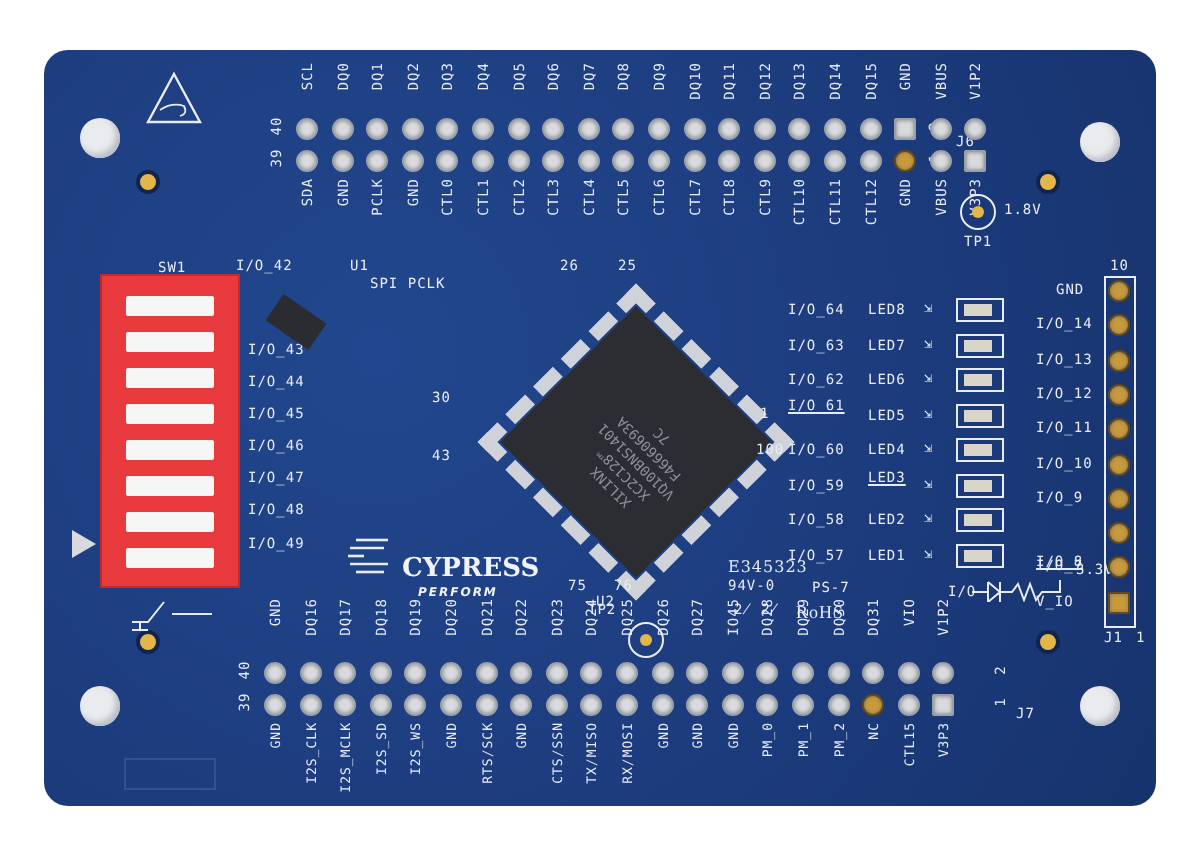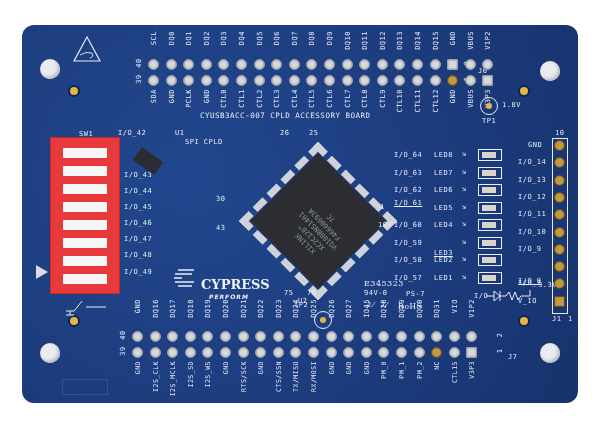--- a/index.html
+++ b/index.html
@@ -136,7 +136,6 @@
       </div>
   </div>
 
-  <span class="silk" style="left:178px;top:86px;font-size:7.5px">CYUSB3ACC-007 CPLD ACCESSORY BOARD</span>
 
   <div class="tp" style="left:458px;top:72px"></div>
   <span class="silk" style="left:460px;top:92px">TP1</span>

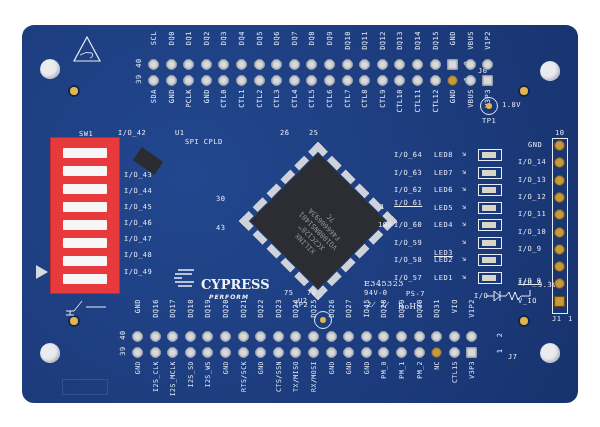--- a/index.html
+++ b/index.html
@@ -171,7 +171,7 @@
 
   <div class="soic"></div>
   <span class="silk" style="left:153px;top:104px">U1</span>
-  <span class="silk" style="left:163px;top:113px">SPI CPLD</span>
+  <span class="silk" style="left:163px;top:113px">SPI PCLK</span>
 
   <div class="chip"></div>
   <div class="chip-text">

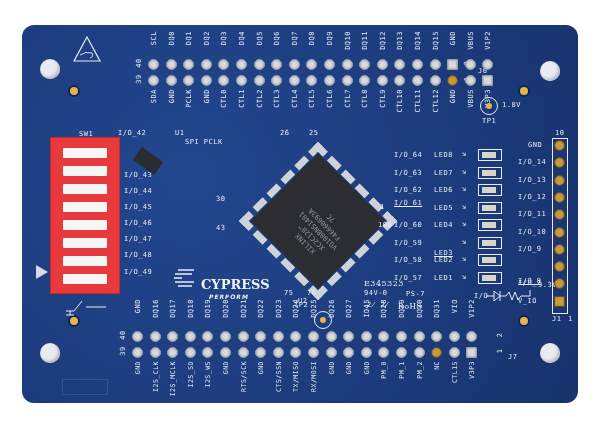--- a/index.html
+++ b/index.html
@@ -236,7 +236,7 @@
       <span class="silk" style="left: 440px; top: 195px;">⇲</span>
       <div class="led" style="left: 456px; top: 194px;"></div>
       <span class="silk" style="left: 372px; top: 213.5px;">I/O_59</span>
-      <span class="silk" style="left: 412px; top: 224px; text-decoration: underline;">LED3</span>
+      <span class="silk" style="left: 412px; top: 210px; text-decoration: underline;">LED3</span>
       <span class="silk" style="left: 440px; top: 212.5px;">⇲</span>
       <div class="led" style="left: 456px; top: 211.5px;"></div>
       <span class="silk" style="left: 372px; top: 231px;">I/O_58</span>

